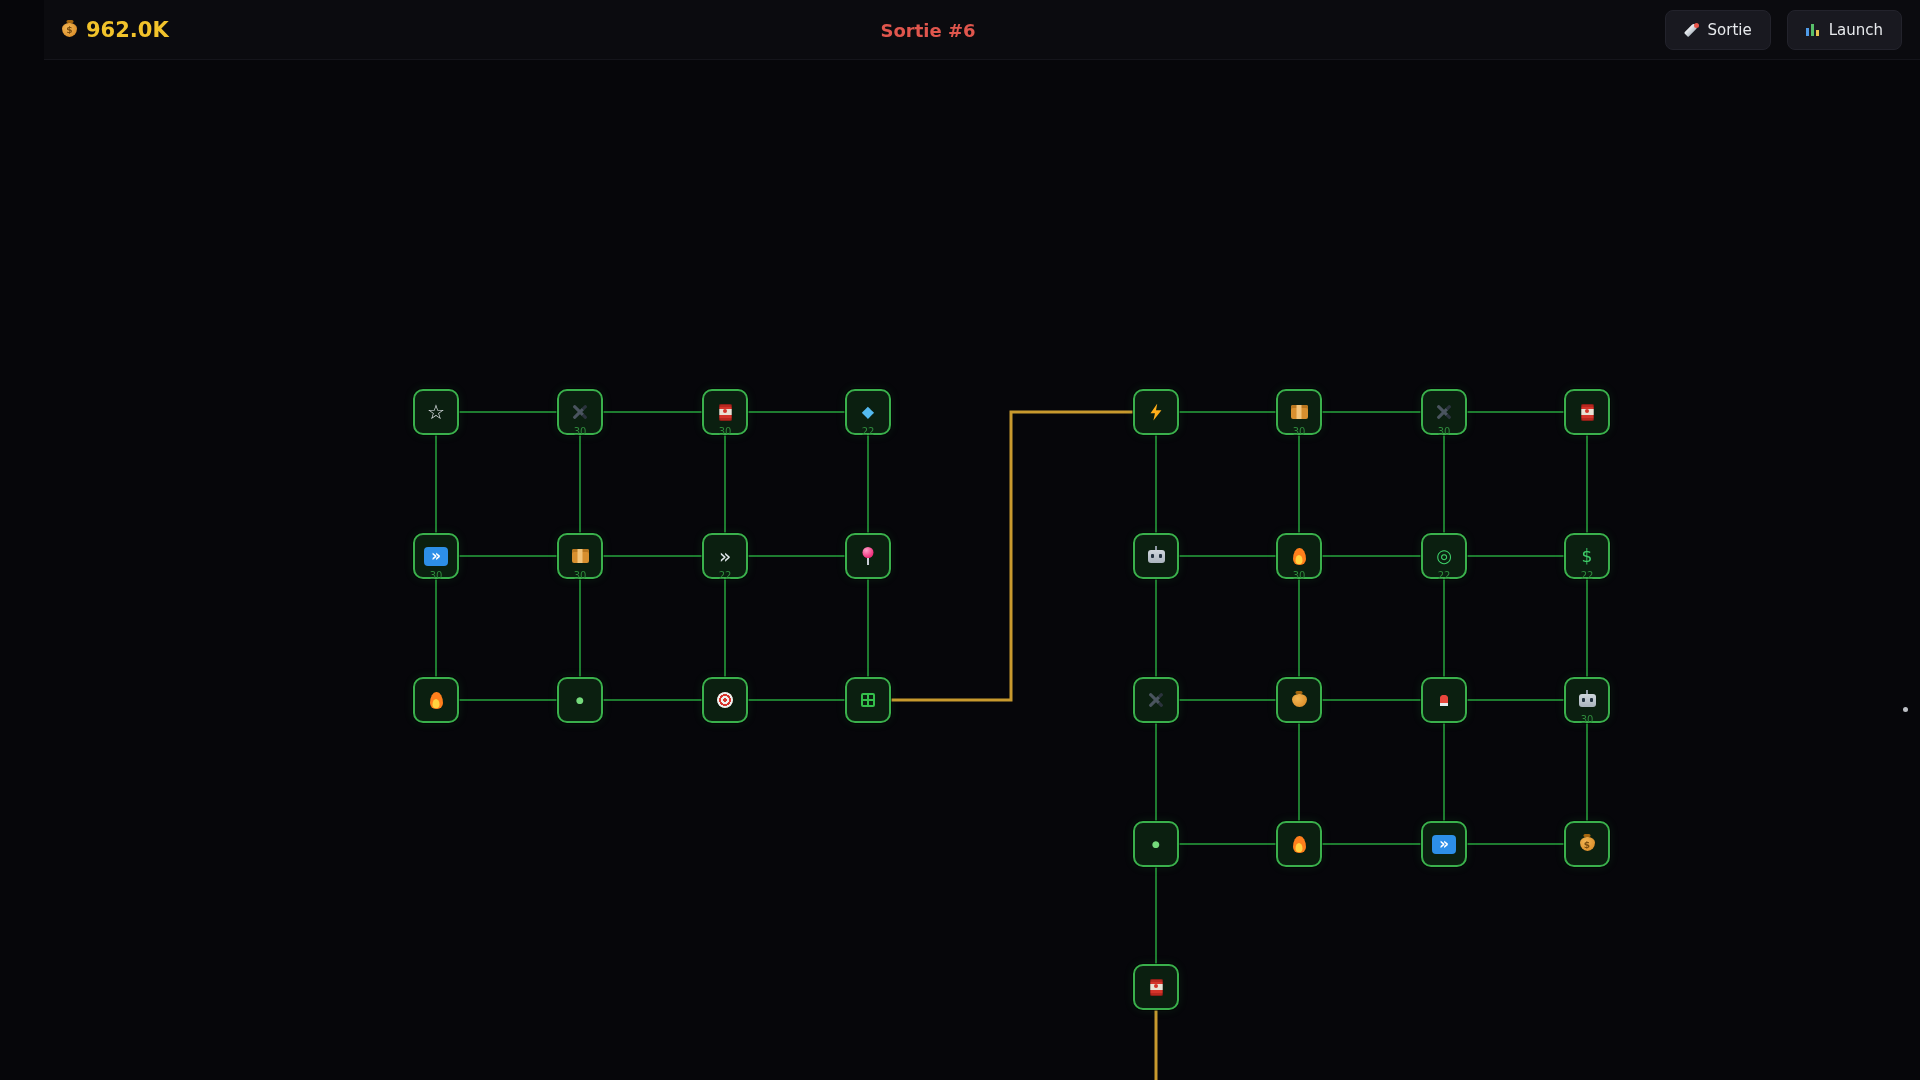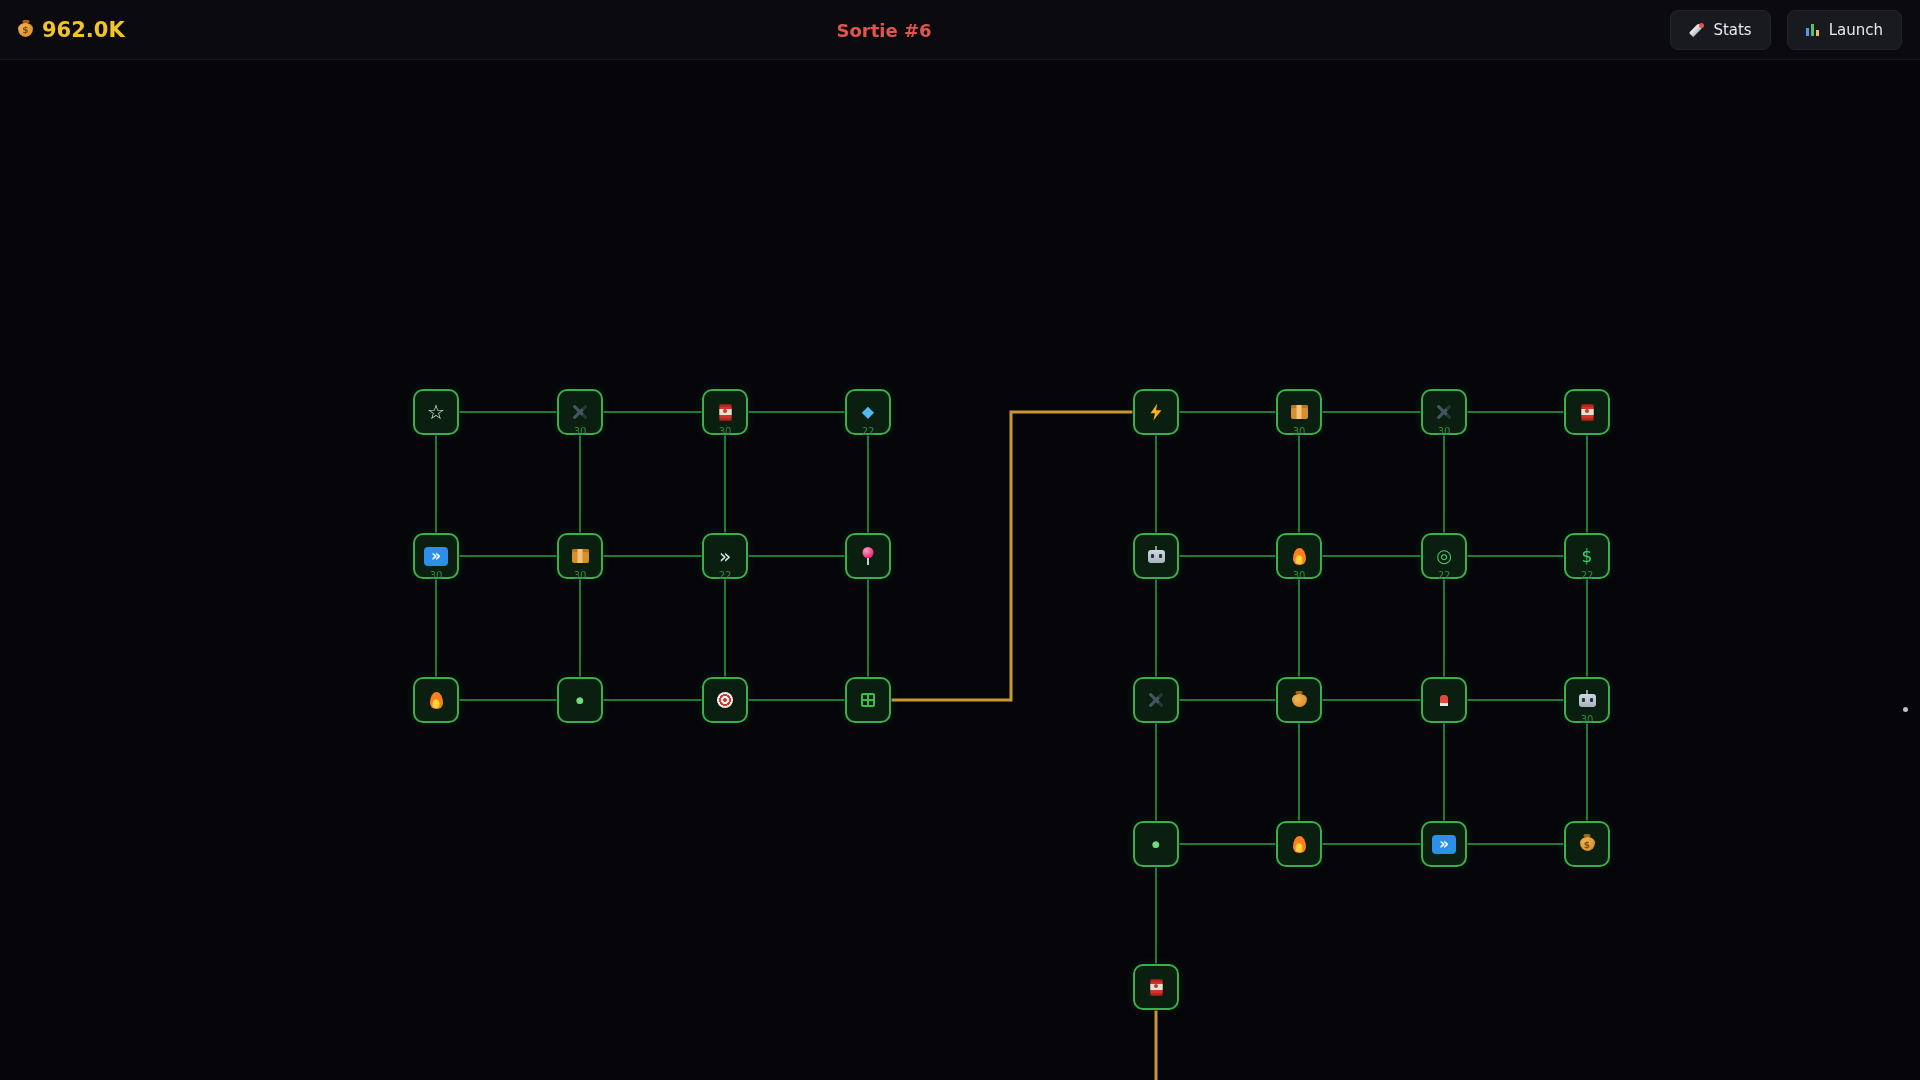--- a/index.html
+++ b/index.html
@@ -9,7 +9,7 @@
   
   header { position:relative; z-index:5; height:60px; background:#0b0b0f;
            border-bottom:1px solid #15151b; display:flex; align-items:center;
-           justify-content:space-between; padding:0 18px; }
+           justify-content:space-between; padding:0 18px;margin-left:44px; }
   .money { display:flex; align-items:center; gap:9px; color:#f2c32b;
            font-weight:bold; font-size:21px; }
   .sortie-title { position:absolute; left:884px; top:50%; transform:translate(-50%,-50%);

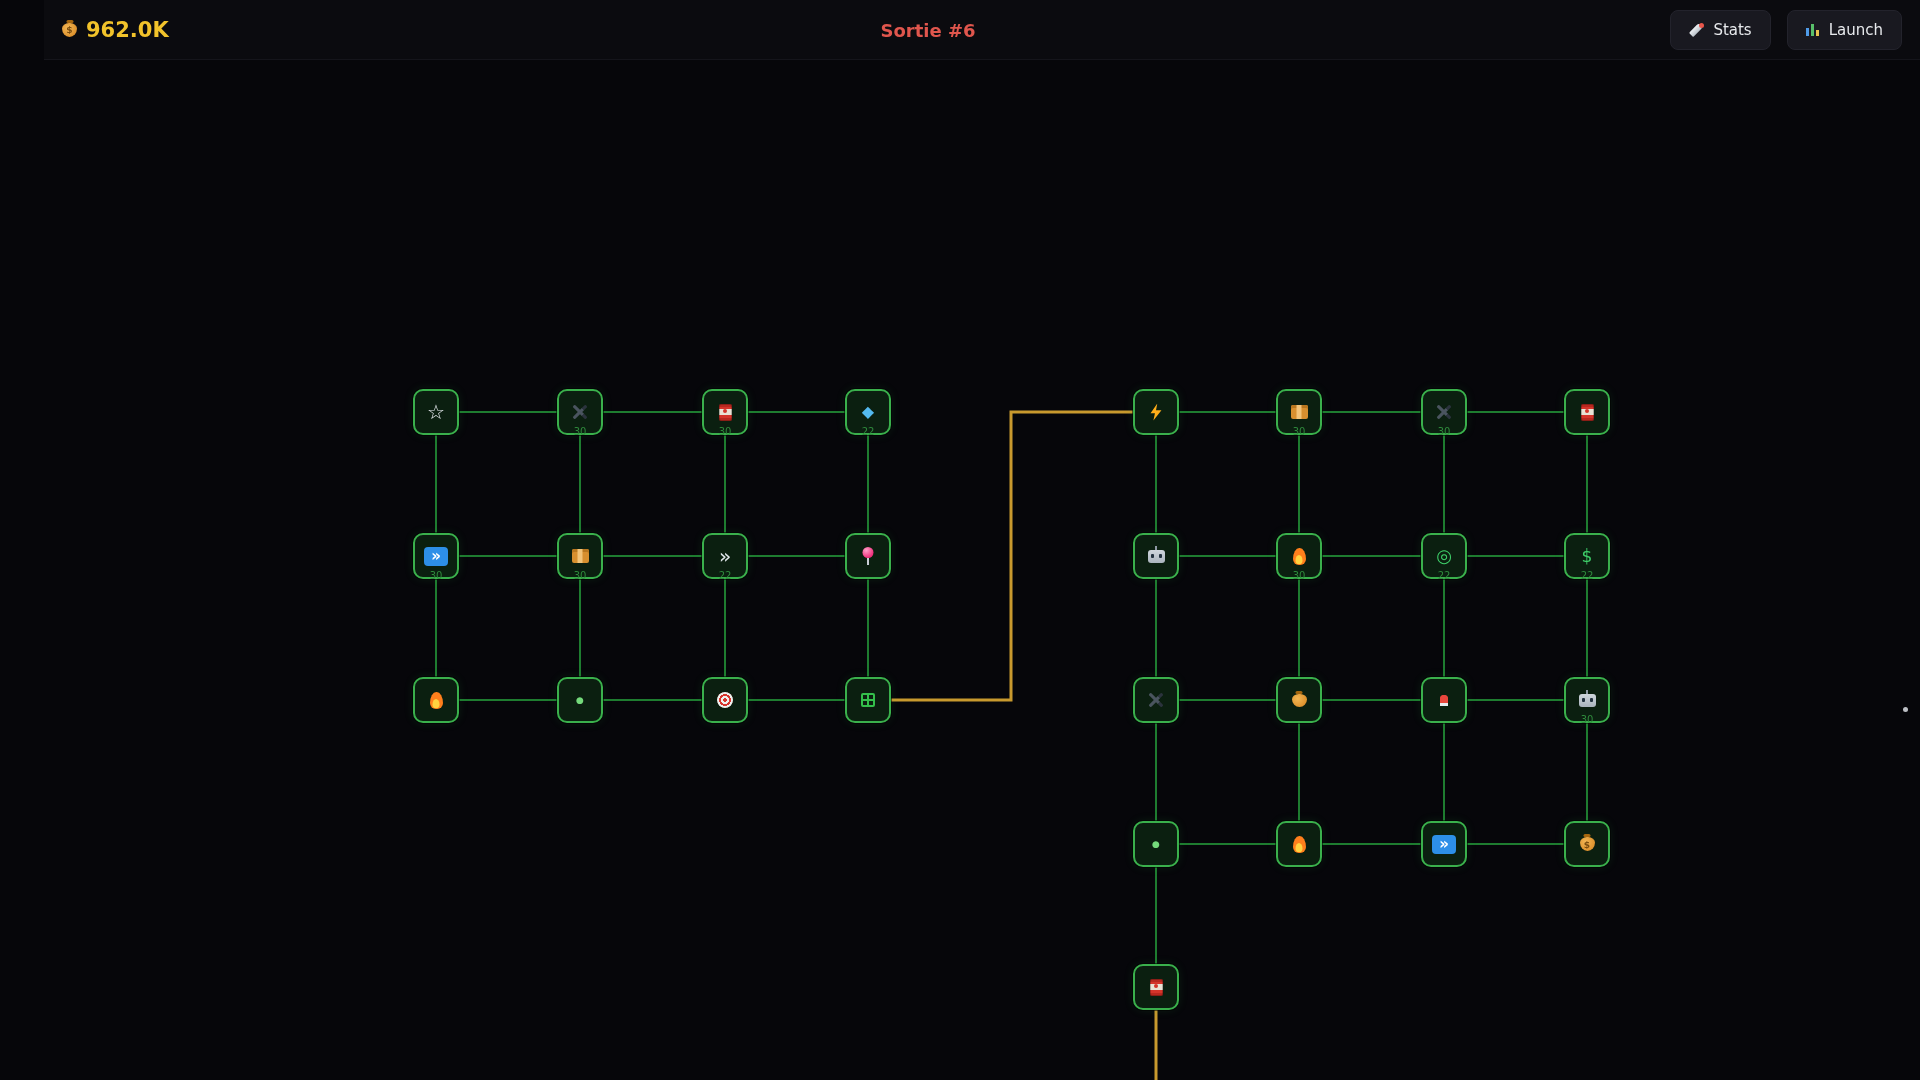--- a/index.html
+++ b/index.html
@@ -130,7 +130,7 @@
   <div class="actions">
     <button class="tb-btn">
       <span class="icon-rocket"></span>
-      <span>Stats</span>
+      <span>Sortie</span>
     </button>
     <button class="tb-btn">
       <span class="icon-chart"></span>

